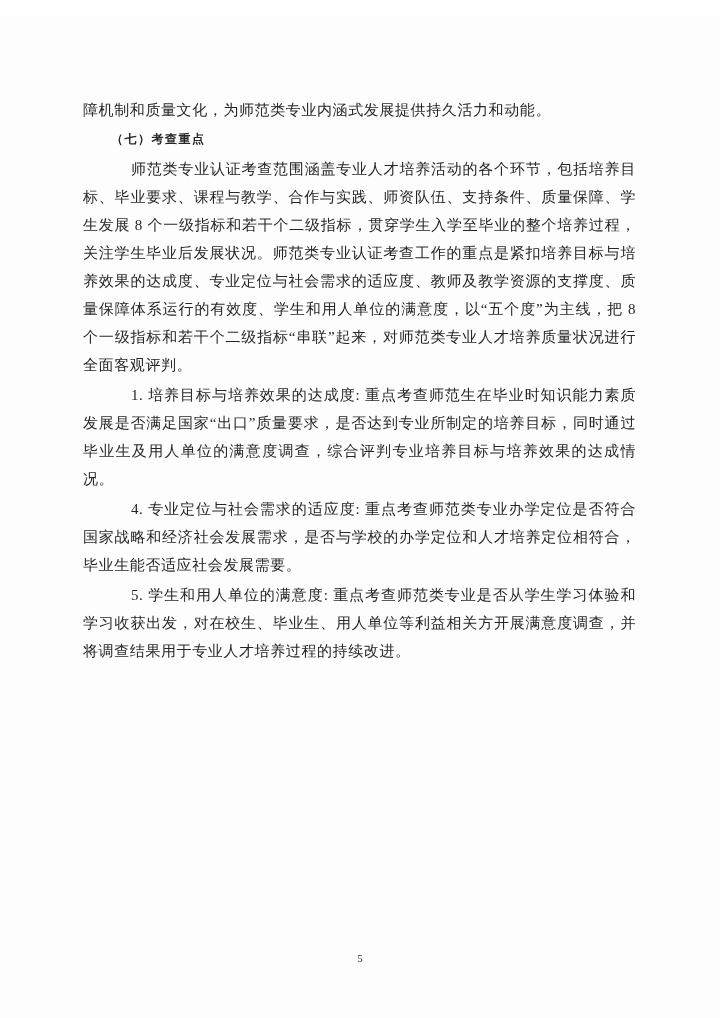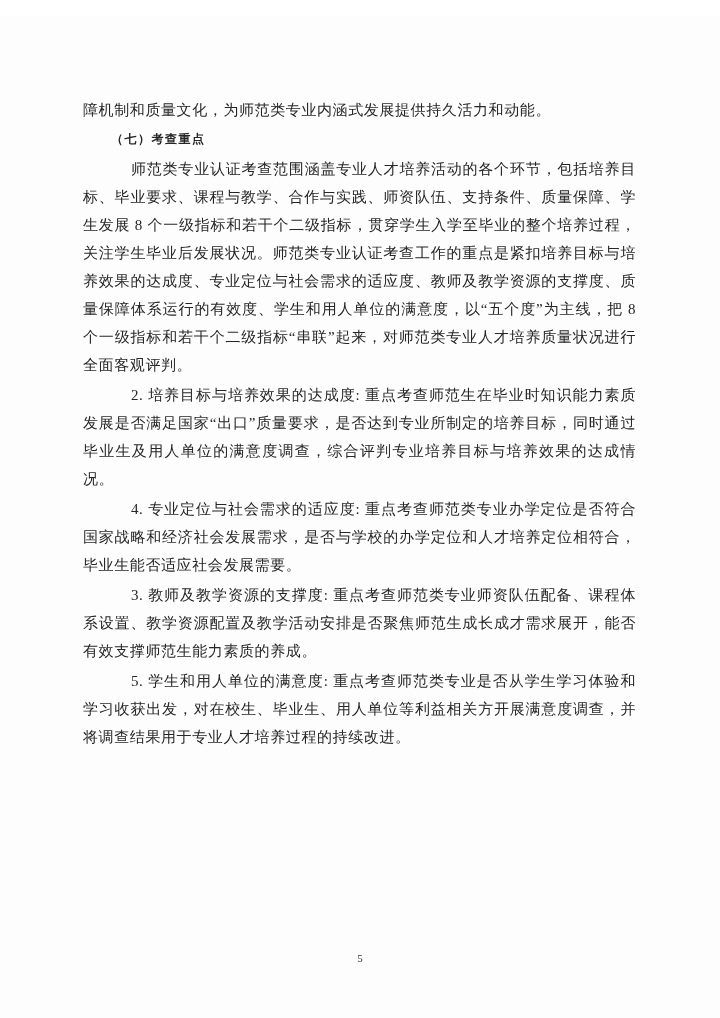--- a/index.html
+++ b/index.html
@@ -65,7 +65,7 @@
     <p class="continuation">障机制和质量文化，为师范类专业内涵式发展提供持久活力和动能。</p>
     <p class="heading">（七）考查重点</p>
     <p class="body-para">师范类专业认证考查范围涵盖专业人才培养活动的各个环节，包括培养目标、毕业要求、课程与教学、合作与实践、师资队伍、支持条件、质量保障、学生发展 8 个一级指标和若干个二级指标，贯穿学生入学至毕业的整个培养过程，关注学生毕业后发展状况。师范类专业认证考查工作的重点是紧扣培养目标与培养效果的达成度、专业定位与社会需求的适应度、教师及教学资源的支撑度、质量保障体系运行的有效度、学生和用人单位的满意度，以“五个度”为主线，把 8 个一级指标和若干个二级指标“串联”起来，对师范类专业人才培养质量状况进行全面客观评判。</p>
-    <p class="body-para">2. 培养目标与培养效果的达成度: 重点考查师范生在毕业时知识能力素质发展是否满足国家“出口”质量要求，是否达到专业所制定的培养目标，同时通过毕业生及用人单位的满意度调查，综合评判专业培养目标与培养效果的达成情况。</p>
+    <p class="body-para">1. 培养目标与培养效果的达成度: 重点考查师范生在毕业时知识能力素质发展是否满足国家“出口”质量要求，是否达到专业所制定的培养目标，同时通过毕业生及用人单位的满意度调查，综合评判专业培养目标与培养效果的达成情况。</p>
     <p class="body-para">4. 专业定位与社会需求的适应度: 重点考查师范类专业办学定位是否符合国家战略和经济社会发展需求，是否与学校的办学定位和人才培养定位相符合，毕业生能否适应社会发展需要。</p>
     <p class="body-para">3. 教师及教学资源的支撑度: 重点考查师范类专业师资队伍配备、课程体系设置、教学资源配置及教学活动安排是否聚焦师范生成长成才需求展开，能否有效支撑师范生能力素质的养成。</p>
     <p class="body-para">5. 学生和用人单位的满意度: 重点考查师范类专业是否从学生学习体验和学习收获出发，对在校生、毕业生、用人单位等利益相关方开展满意度调查，并将调查结果用于专业人才培养过程的持续改进。</p>

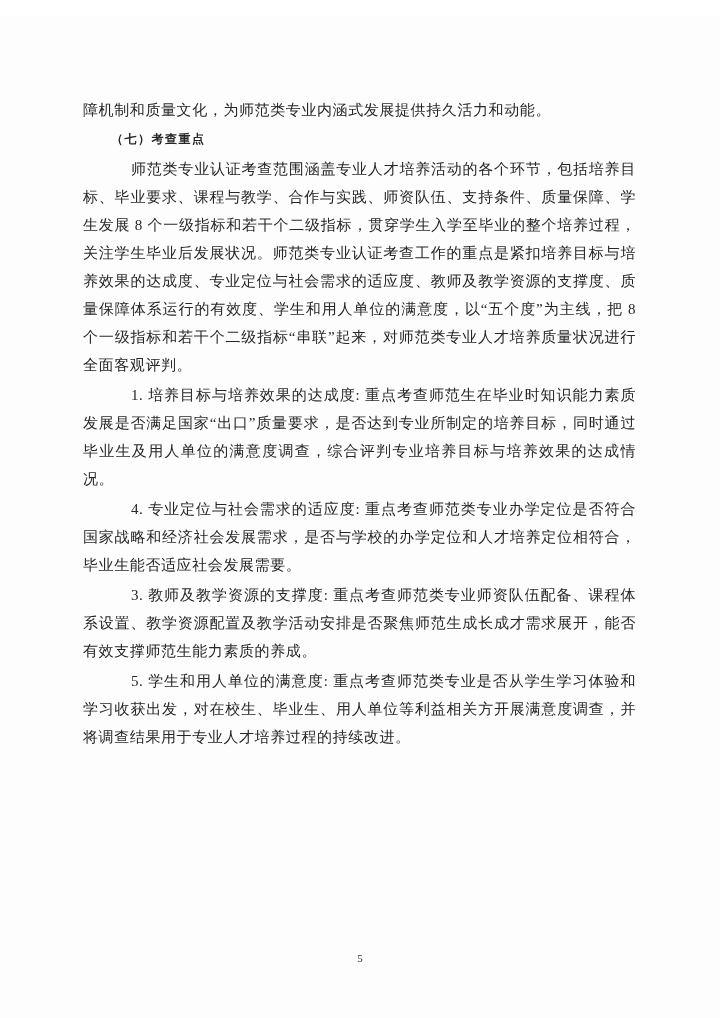--- a/index.html
+++ b/index.html
@@ -67,7 +67,6 @@
     <p class="body-para">师范类专业认证考查范围涵盖专业人才培养活动的各个环节，包括培养目标、毕业要求、课程与教学、合作与实践、师资队伍、支持条件、质量保障、学生发展 8 个一级指标和若干个二级指标，贯穿学生入学至毕业的整个培养过程，关注学生毕业后发展状况。师范类专业认证考查工作的重点是紧扣培养目标与培养效果的达成度、专业定位与社会需求的适应度、教师及教学资源的支撑度、质量保障体系运行的有效度、学生和用人单位的满意度，以“五个度”为主线，把 8 个一级指标和若干个二级指标“串联”起来，对师范类专业人才培养质量状况进行全面客观评判。</p>
     <p class="body-para">1. 培养目标与培养效果的达成度: 重点考查师范生在毕业时知识能力素质发展是否满足国家“出口”质量要求，是否达到专业所制定的培养目标，同时通过毕业生及用人单位的满意度调查，综合评判专业培养目标与培养效果的达成情况。</p>
     <p class="body-para">4. 专业定位与社会需求的适应度: 重点考查师范类专业办学定位是否符合国家战略和经济社会发展需求，是否与学校的办学定位和人才培养定位相符合，毕业生能否适应社会发展需要。</p>
-    <p class="body-para">3. 教师及教学资源的支撑度: 重点考查师范类专业师资队伍配备、课程体系设置、教学资源配置及教学活动安排是否聚焦师范生成长成才需求展开，能否有效支撑师范生能力素质的养成。</p>
     <p class="body-para">5. 学生和用人单位的满意度: 重点考查师范类专业是否从学生学习体验和学习收获出发，对在校生、毕业生、用人单位等利益相关方开展满意度调查，并将调查结果用于专业人才培养过程的持续改进。</p>
   </div>
   <div class="page-number">5</div>

